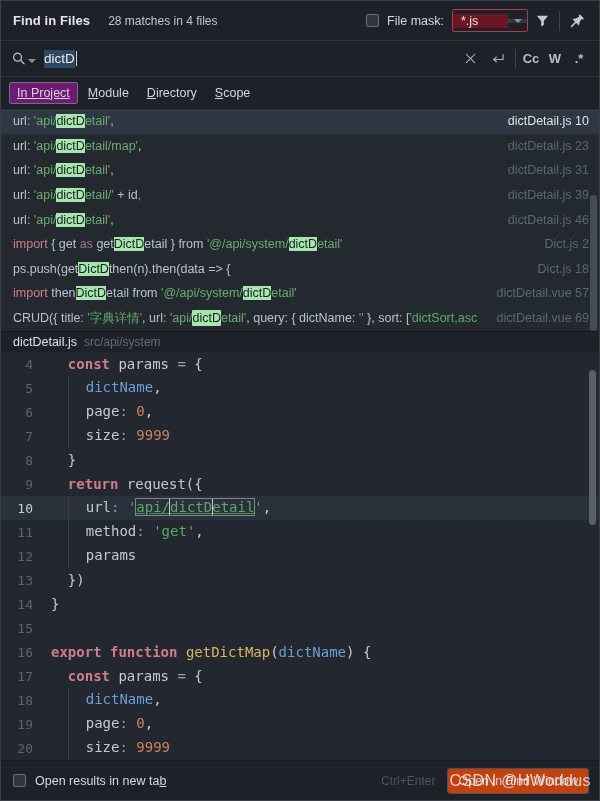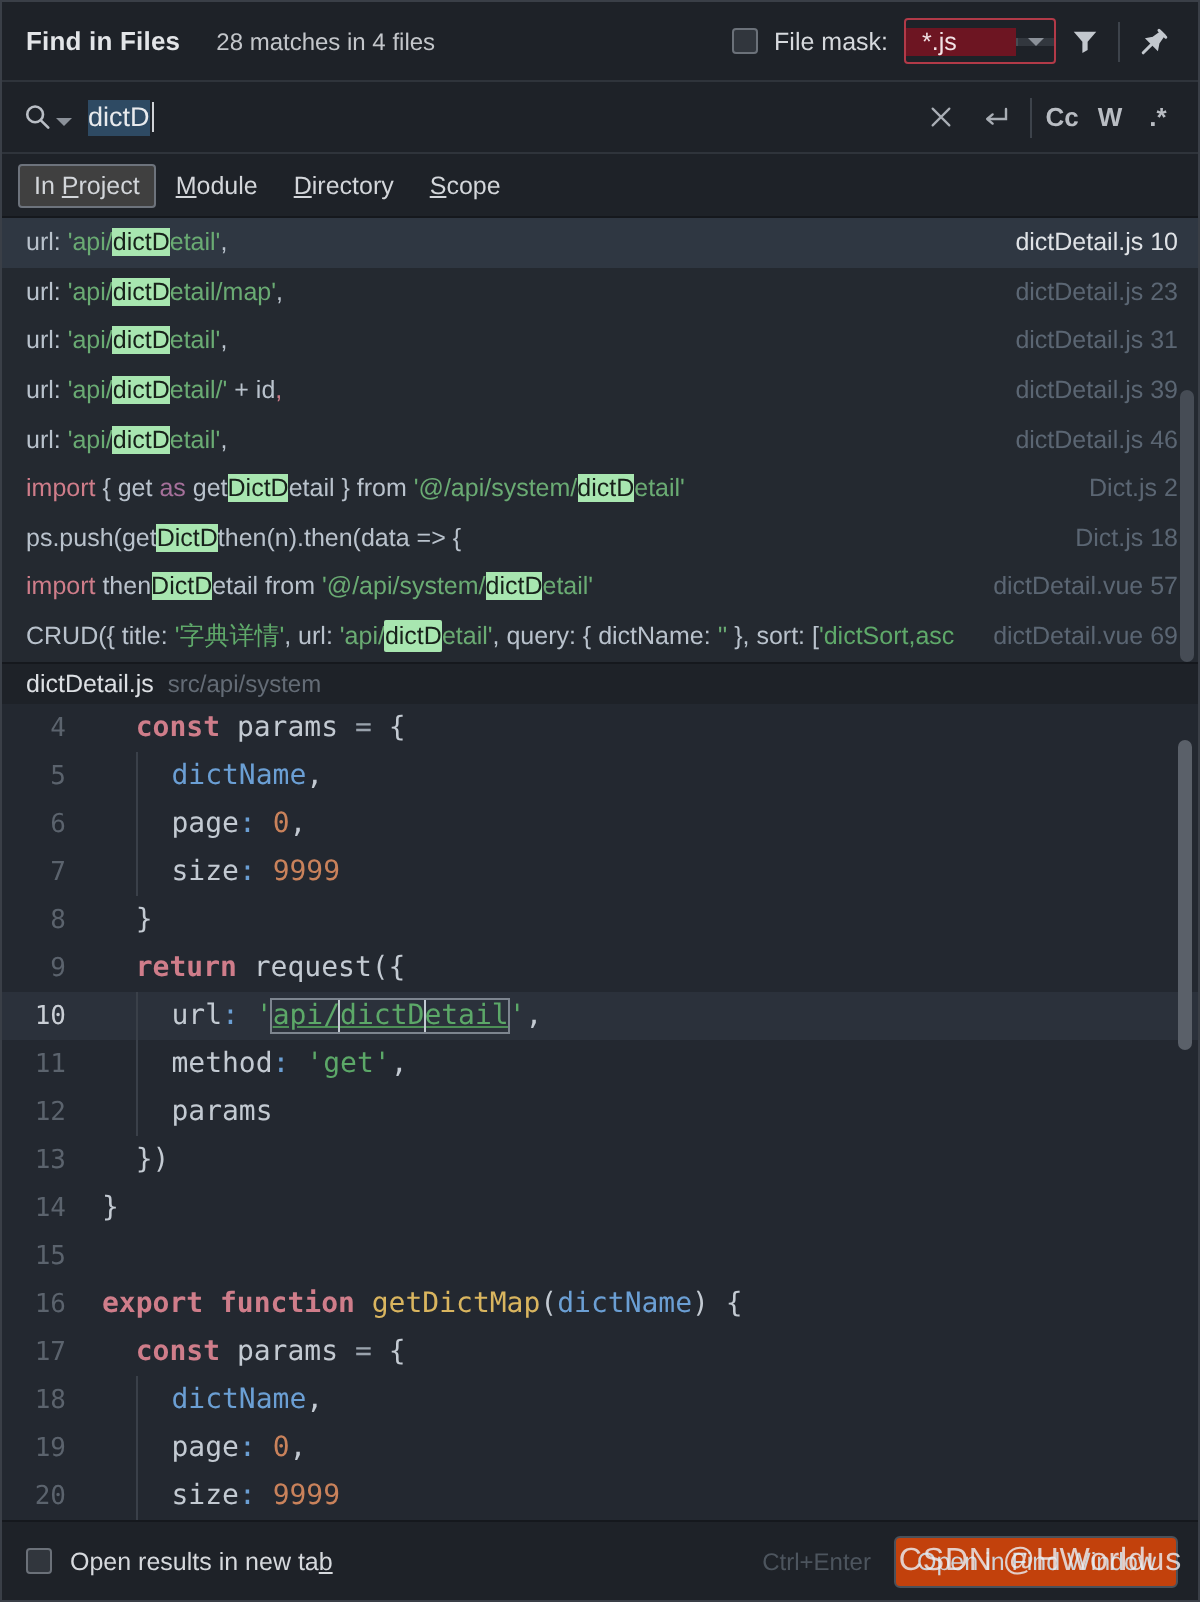--- a/index.html
+++ b/index.html
@@ -119,7 +119,8 @@
   }
   .scope-tab.active {
     border-color: #6d737c;
-    background: #404040;
+    background: #701a75;
+    text-decoration: underline;
   }
   .scope-tab u { text-decoration: underline; }
 

